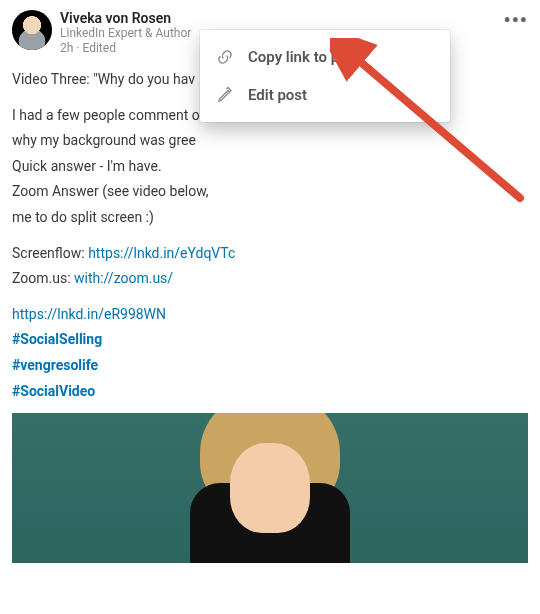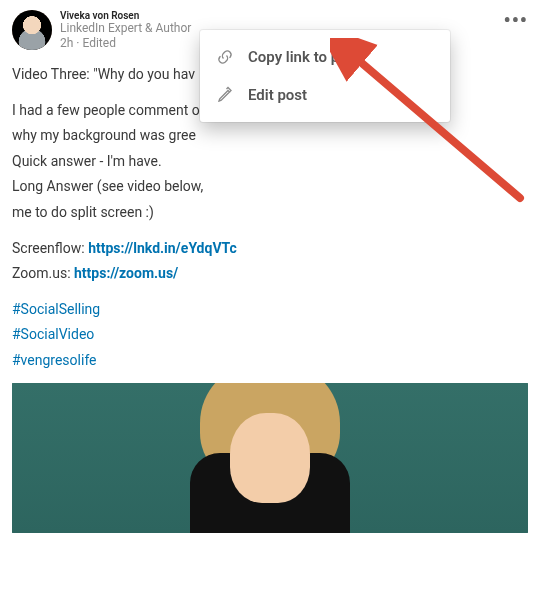--- a/index.html
+++ b/index.html
@@ -8,7 +8,7 @@
   .avatar { width:40px; height:40px; border-radius:50%; background:#d8b8a0; flex:0 0 auto; position:relative; overflow:hidden; }
   .avatar::after{content:"";position:absolute;inset:0;background:radial-gradient(circle at 50% 38%,#f3d7bd 0 28%,transparent 29%),radial-gradient(circle at 50% 80%,#9aa2a7 0 35%,transparent 36%),linear-gradient(#000,#000);}
   .meta { margin-left:8px; flex:1 1 auto; min-width:0; }
-  .name { font-weight:600; font-size:10px; color:#262626; }
+  .name { font-weight:600; font-size:14px; color:#262626; }
   .sub  { font-size:12px; color:#8a8a8a; line-height:1.25; max-width:100%; white-space:nowrap; overflow:hidden; text-overflow:clip; }
   .dots { flex:0 0 auto; color:#666; font-size:20px; line-height:20px; letter-spacing:1px; cursor:pointer; font-weight:700;}
   .body { font-size:14px; line-height:1.4; margin-top:14px; color:#3a3a3a; }

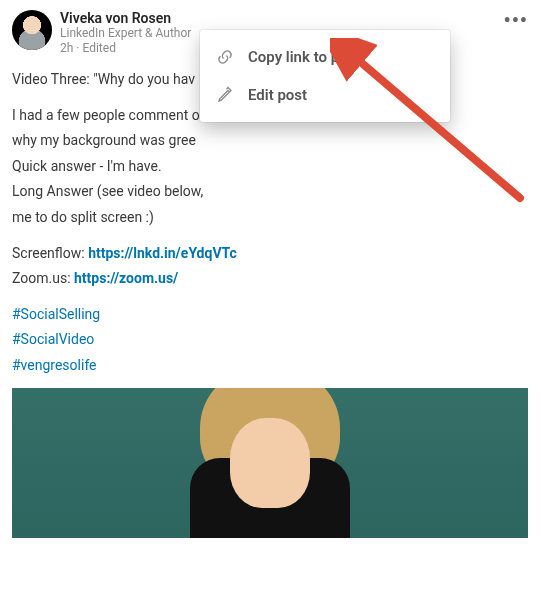--- a/index.html
+++ b/index.html
@@ -82,7 +82,7 @@
     <p>I had a few people comment o</p>
     <p>why my background was gree</p>
     <p>Quick answer - I'm have.</p>
-    <p>Long Answer (see video below,</p>
+    <p>Zoom Answer (see video below,</p>
     <p>me to do split screen :)</p>
     <div class="spacer"></div>
     <p><span>Screenflow: </span><a class="link">https://lnkd.in/eYdqVTc</a></p>

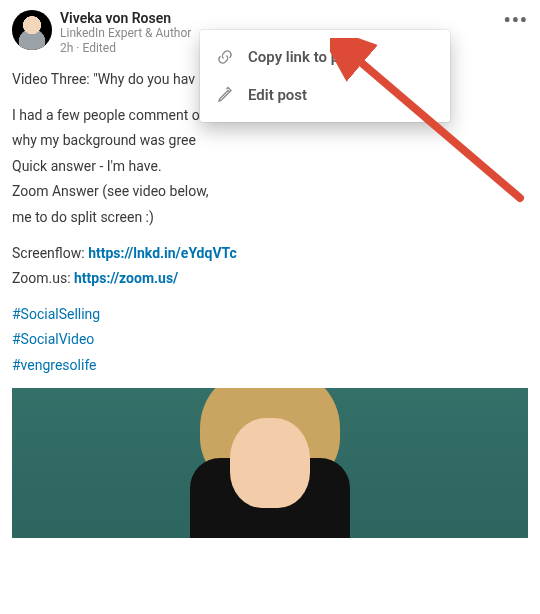--- a/index.html
+++ b/index.html
@@ -14,7 +14,7 @@
   .body { font-size:14px; line-height:1.4; margin-top:14px; color:#3a3a3a; }
   .body p{ margin:0 0 6px 0; }
   .body .spacer{ height:10px; }
-  .link { color:#0073b1; font-weight:700; text-decoration:none; }
+  .link { color:#0073b1; font-weight:400; text-decoration:none; }
   .hashtag{ color:#0073b1; font-weight:400; }
   .media { margin-top:12px; width:100%; height:150px; background:#2f6c66; position:relative; overflow:hidden; border-radius:1px;}
   .media .board{position:absolute;inset:0;background:linear-gradient(#346f68,#2d655f);}

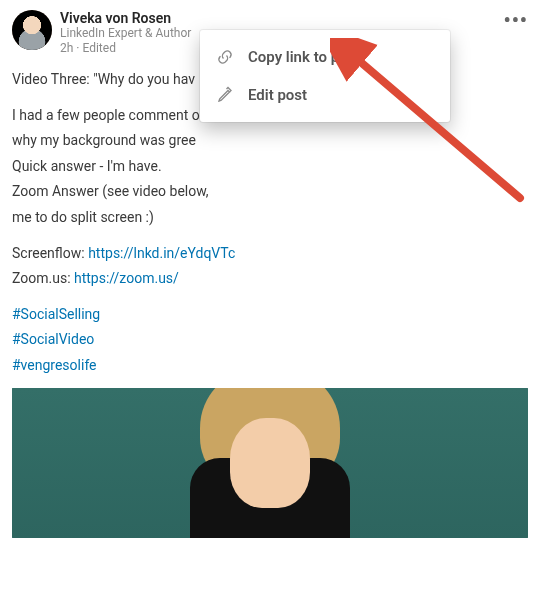--- a/index.html
+++ b/index.html
@@ -86,7 +86,7 @@
     <p>me to do split screen :)</p>
     <div class="spacer"></div>
     <p><span>Screenflow: </span><a class="link">https://lnkd.in/eYdqVTc</a></p>
-    <p><span>Zoom.us: </span><a class="link">https://zoom.us/</a></p>
+    <p><span>Zoom.us: </span><a class="link">with://zoom.us/</a></p>
     <div class="spacer"></div>
     <p><a class="hashtag">#SocialSelling</a></p>
     <p><a class="hashtag">#SocialVideo</a></p>

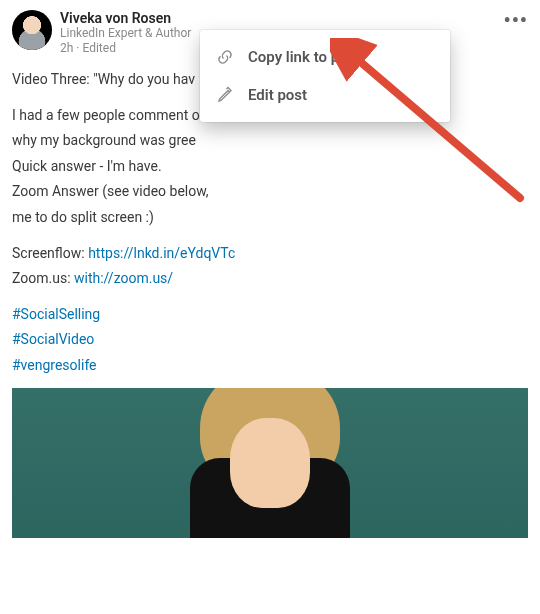--- a/index.html
+++ b/index.html
@@ -88,6 +88,7 @@
     <p><span>Screenflow: </span><a class="link">https://lnkd.in/eYdqVTc</a></p>
     <p><span>Zoom.us: </span><a class="link">with://zoom.us/</a></p>
     <div class="spacer"></div>
+    <p><a class="link">https://lnkd.in/eR998WN</a></p>
     <p><a class="hashtag">#SocialSelling</a></p>
     <p><a class="hashtag">#SocialVideo</a></p>
     <p><a class="hashtag">#vengresolife</a></p>

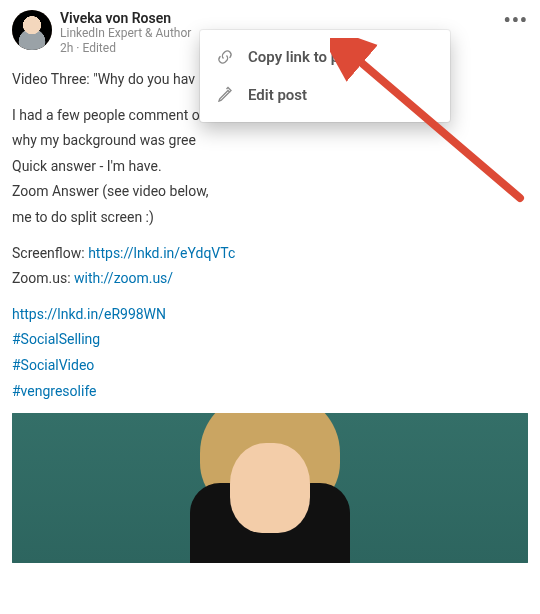--- a/index.html
+++ b/index.html
@@ -15,7 +15,7 @@
   .body p{ margin:0 0 6px 0; }
   .body .spacer{ height:10px; }
   .link { color:#0073b1; font-weight:400; text-decoration:none; }
-  .hashtag{ color:#0073b1; font-weight:400; }
+  .hashtag{ color:#0073b1; font-weight:700; }
   .media { margin-top:12px; width:100%; height:150px; background:#2f6c66; position:relative; overflow:hidden; border-radius:1px;}
   .media .board{position:absolute;inset:0;background:linear-gradient(#346f68,#2d655f);}
   .media .chair{position:absolute;bottom:0;left:50%;transform:translateX(-50%);width:160px;height:80px;background:#111;border-radius:30px 30px 0 0;}

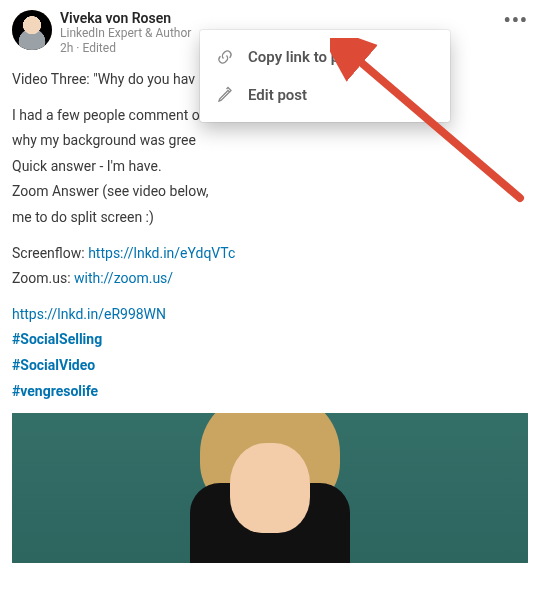--- a/index.html
+++ b/index.html
@@ -90,8 +90,8 @@
     <div class="spacer"></div>
     <p><a class="link">https://lnkd.in/eR998WN</a></p>
     <p><a class="hashtag">#SocialSelling</a></p>
+    <p><a class="hashtag">#vengresolife</a></p>
     <p><a class="hashtag">#SocialVideo</a></p>
-    <p><a class="hashtag">#vengresolife</a></p>
   </div>
 
   <div class="media">

